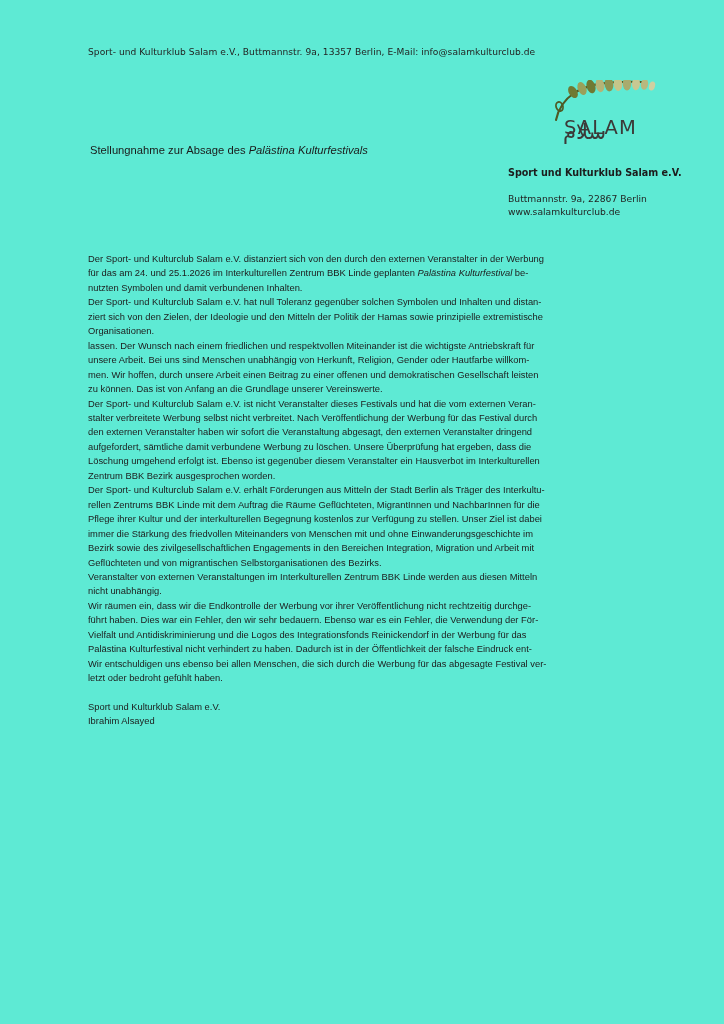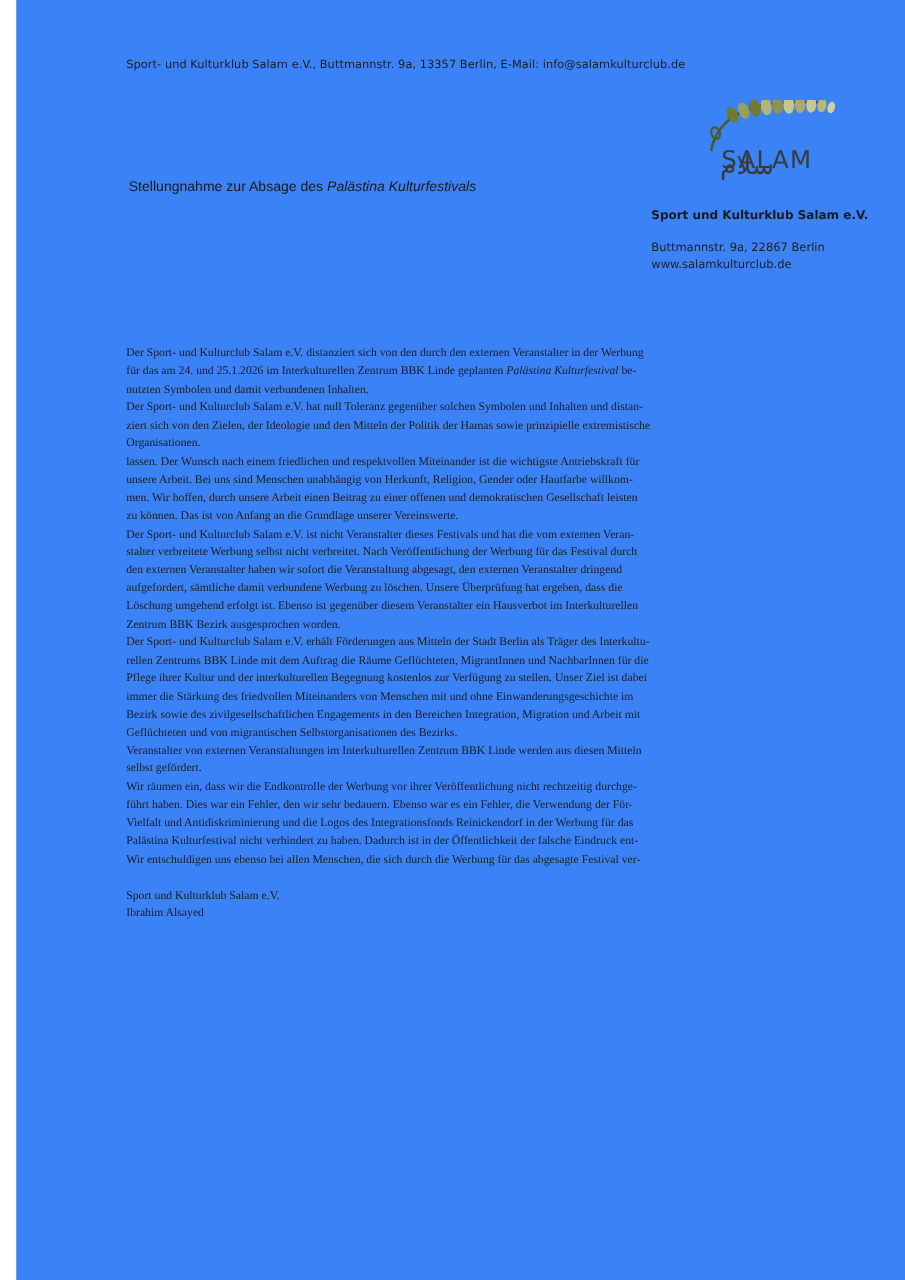--- a/index.html
+++ b/index.html
@@ -15,8 +15,7 @@
   .page{
     position:absolute;
     inset:0;
-    background:#3b82f6;
-    margin-left:13px;
+    background:#5eead4;
   }
 
   

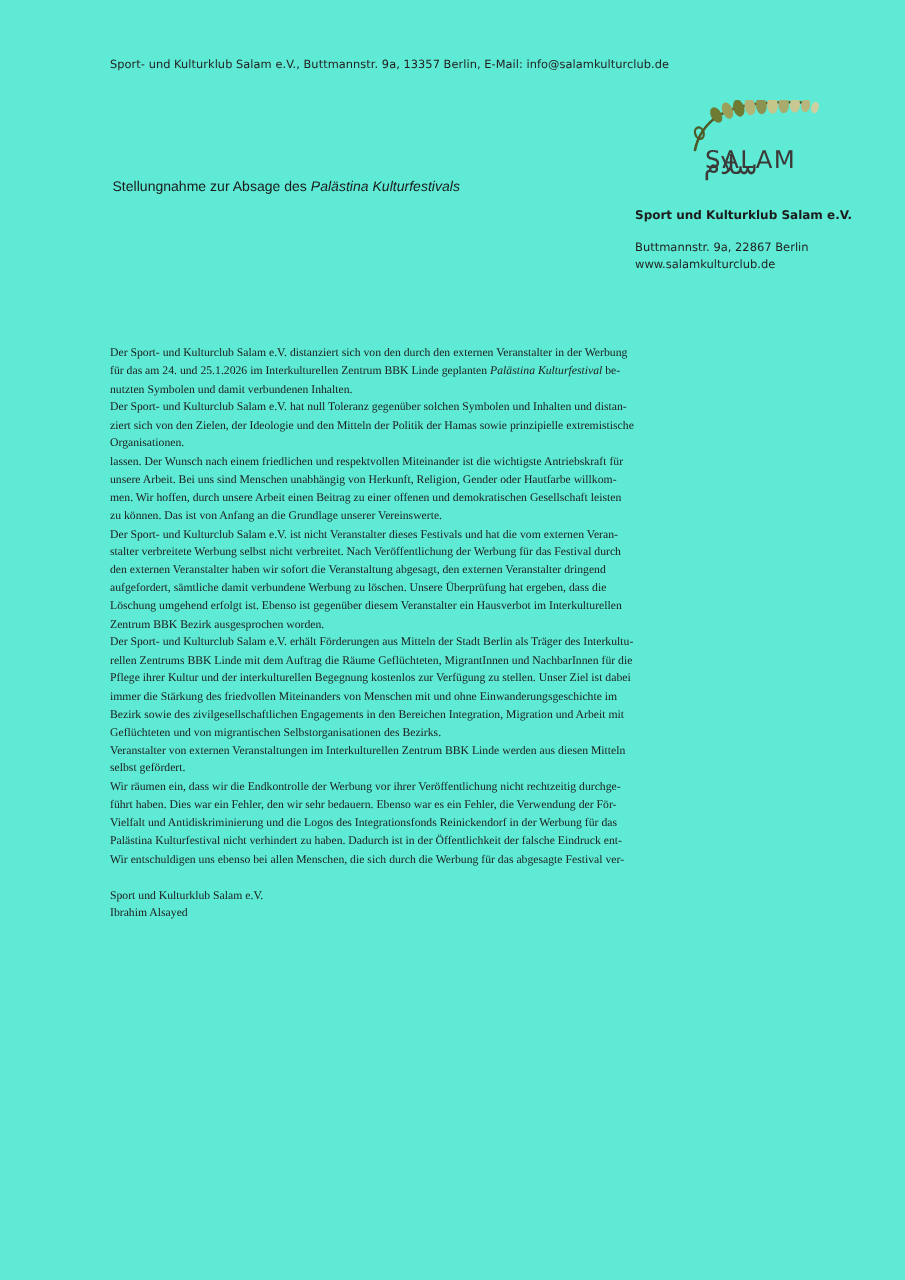--- a/index.html
+++ b/index.html
@@ -93,9 +93,9 @@
   
   .body{
     position:absolute;
-    left:88px; top:276px;
+    left:88px; top:252px;
     width:558px;
-    font-family:Liberation Serif, serif;
+    font-family:Liberation Sans, sans-serif;
     font-size:9.35px;
     line-height:14.45px;
     color:#1c1c1c;

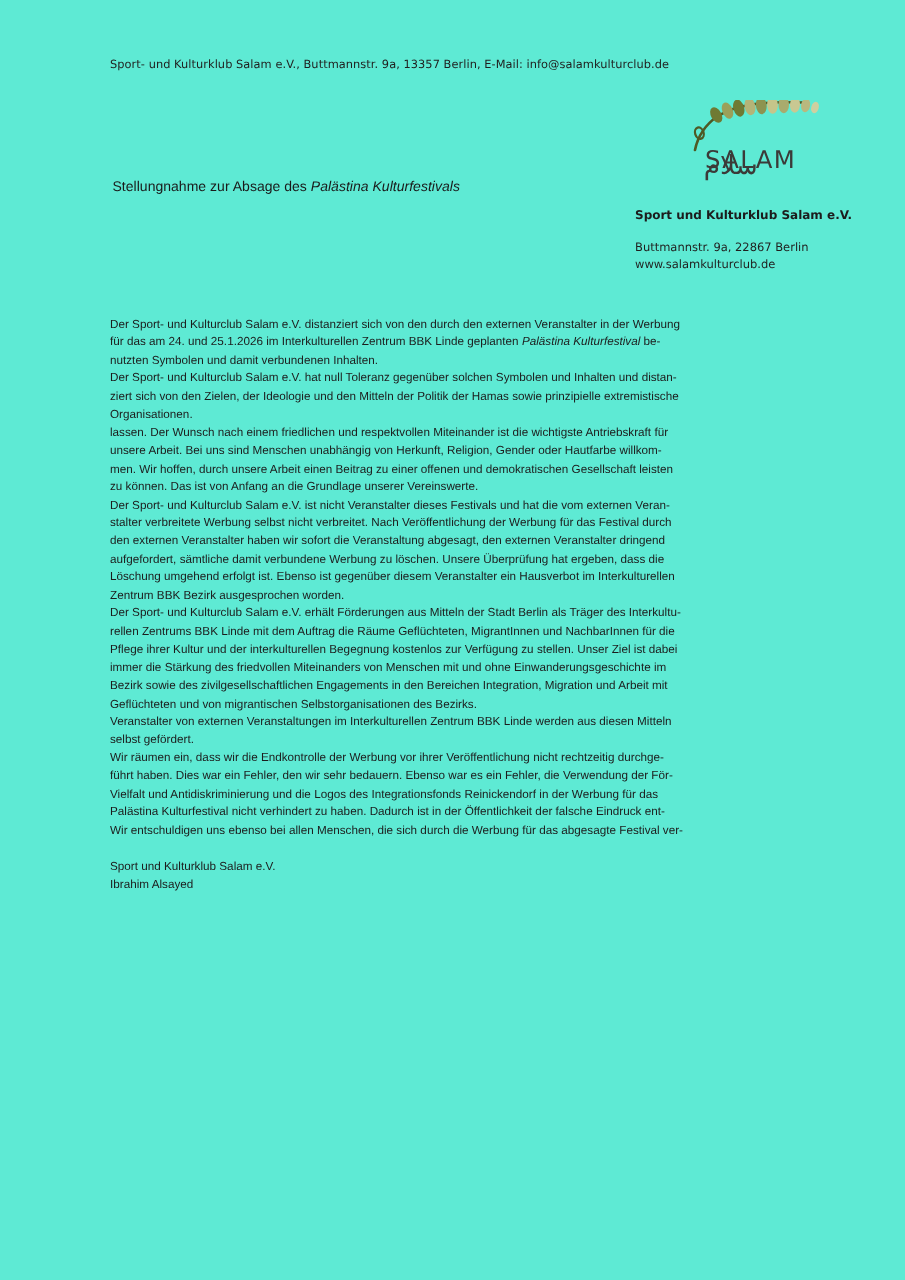--- a/index.html
+++ b/index.html
@@ -185,7 +185,7 @@
       </p>
       <p>
         <span class="ln"><span>Veranstalter von externen Veranstaltungen im Interkulturellen Zentrum BBK Linde werden aus diesen Mitteln</span></span>
-        <span class="ln"><span>selbst gefördert.</span></span>
+        <span class="ln"><span>nicht unabhängig.</span></span>
       </p>
       <p>
         <span class="ln"><span>Wir räumen ein, dass wir die Endkontrolle der Werbung vor ihrer Veröffentlichung nicht rechtzeitig durchge-</span></span>

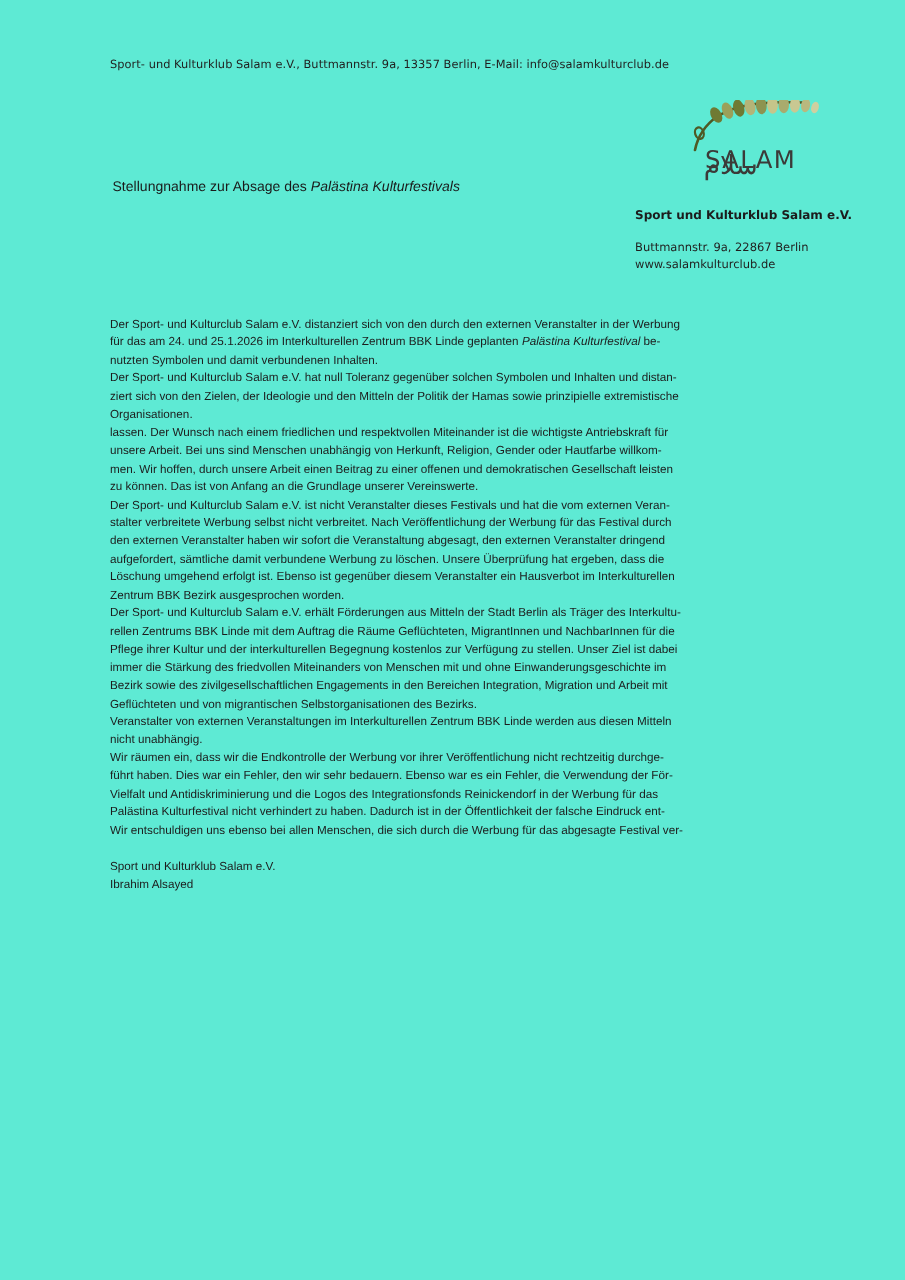--- a/index.html
+++ b/index.html
@@ -195,6 +195,7 @@
       </p>
       <p>
         <span class="ln"><span>Wir entschuldigen uns ebenso bei allen Menschen, die sich durch die Werbung für das abgesagte Festival ver-</span></span>
+        <span class="ln"><span>letzt oder bedroht gefühlt haben.</span></span>
       </p>
       <div class="spacer"></div>
       <p>

